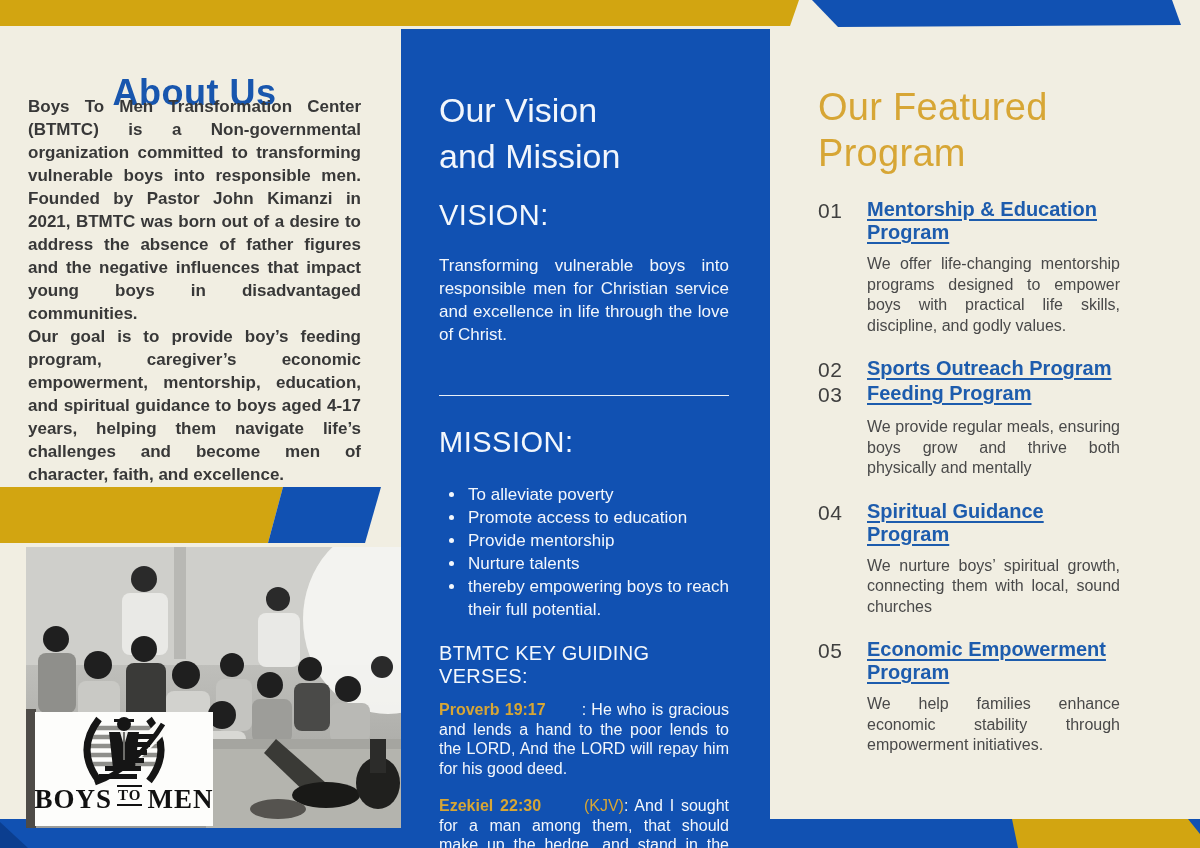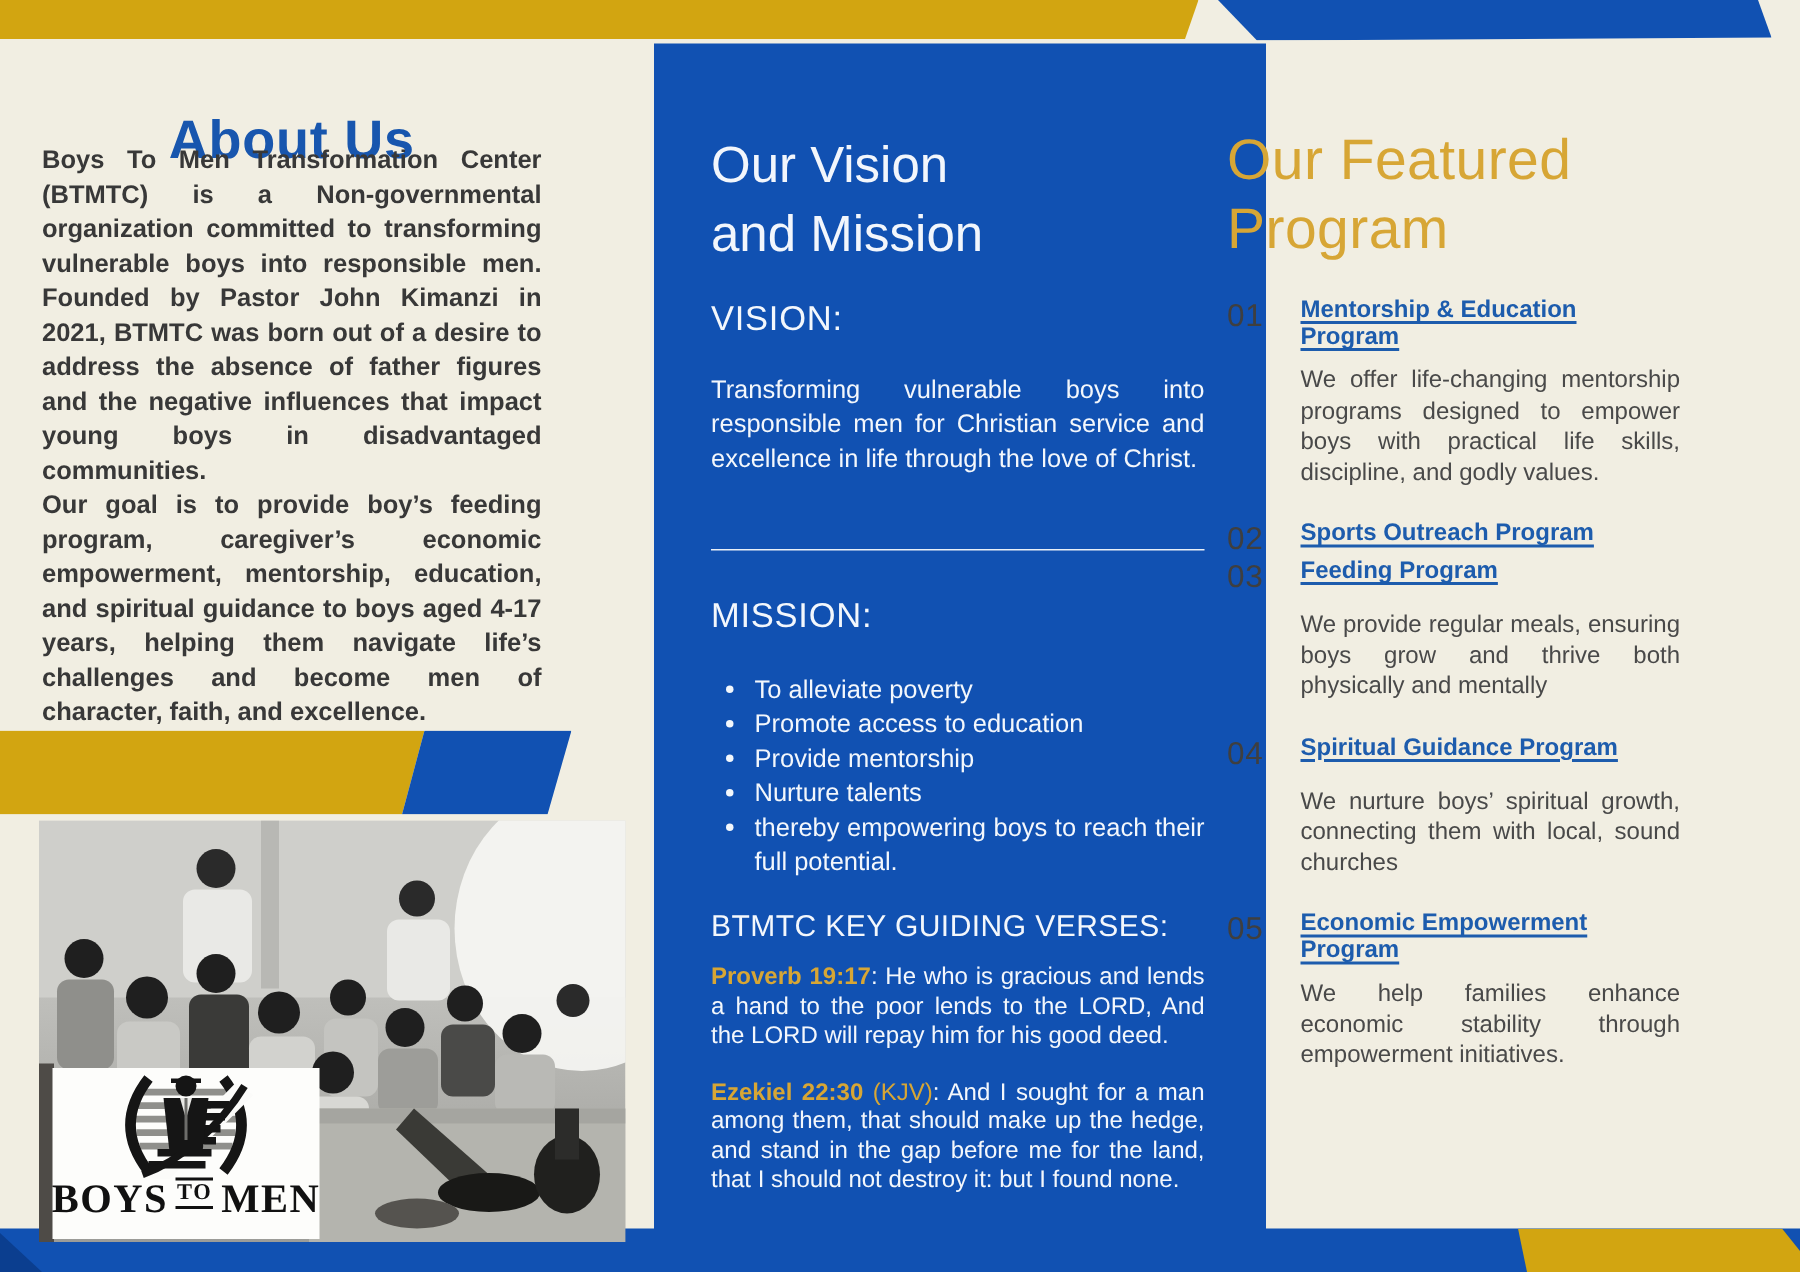--- a/index.html
+++ b/index.html
@@ -60,7 +60,7 @@
 
   
   .panel-mid{
-    position:absolute;left:436px;top:29px;width:408px;height:819px;
+    position:absolute;left:401px;top:29px;width:369px;height:819px;
     background:var(--blue,#1151b2);box-sizing:border-box;
     padding:58px 41px 0 38px;color:var(--white_text,#f3f7fc);
   }

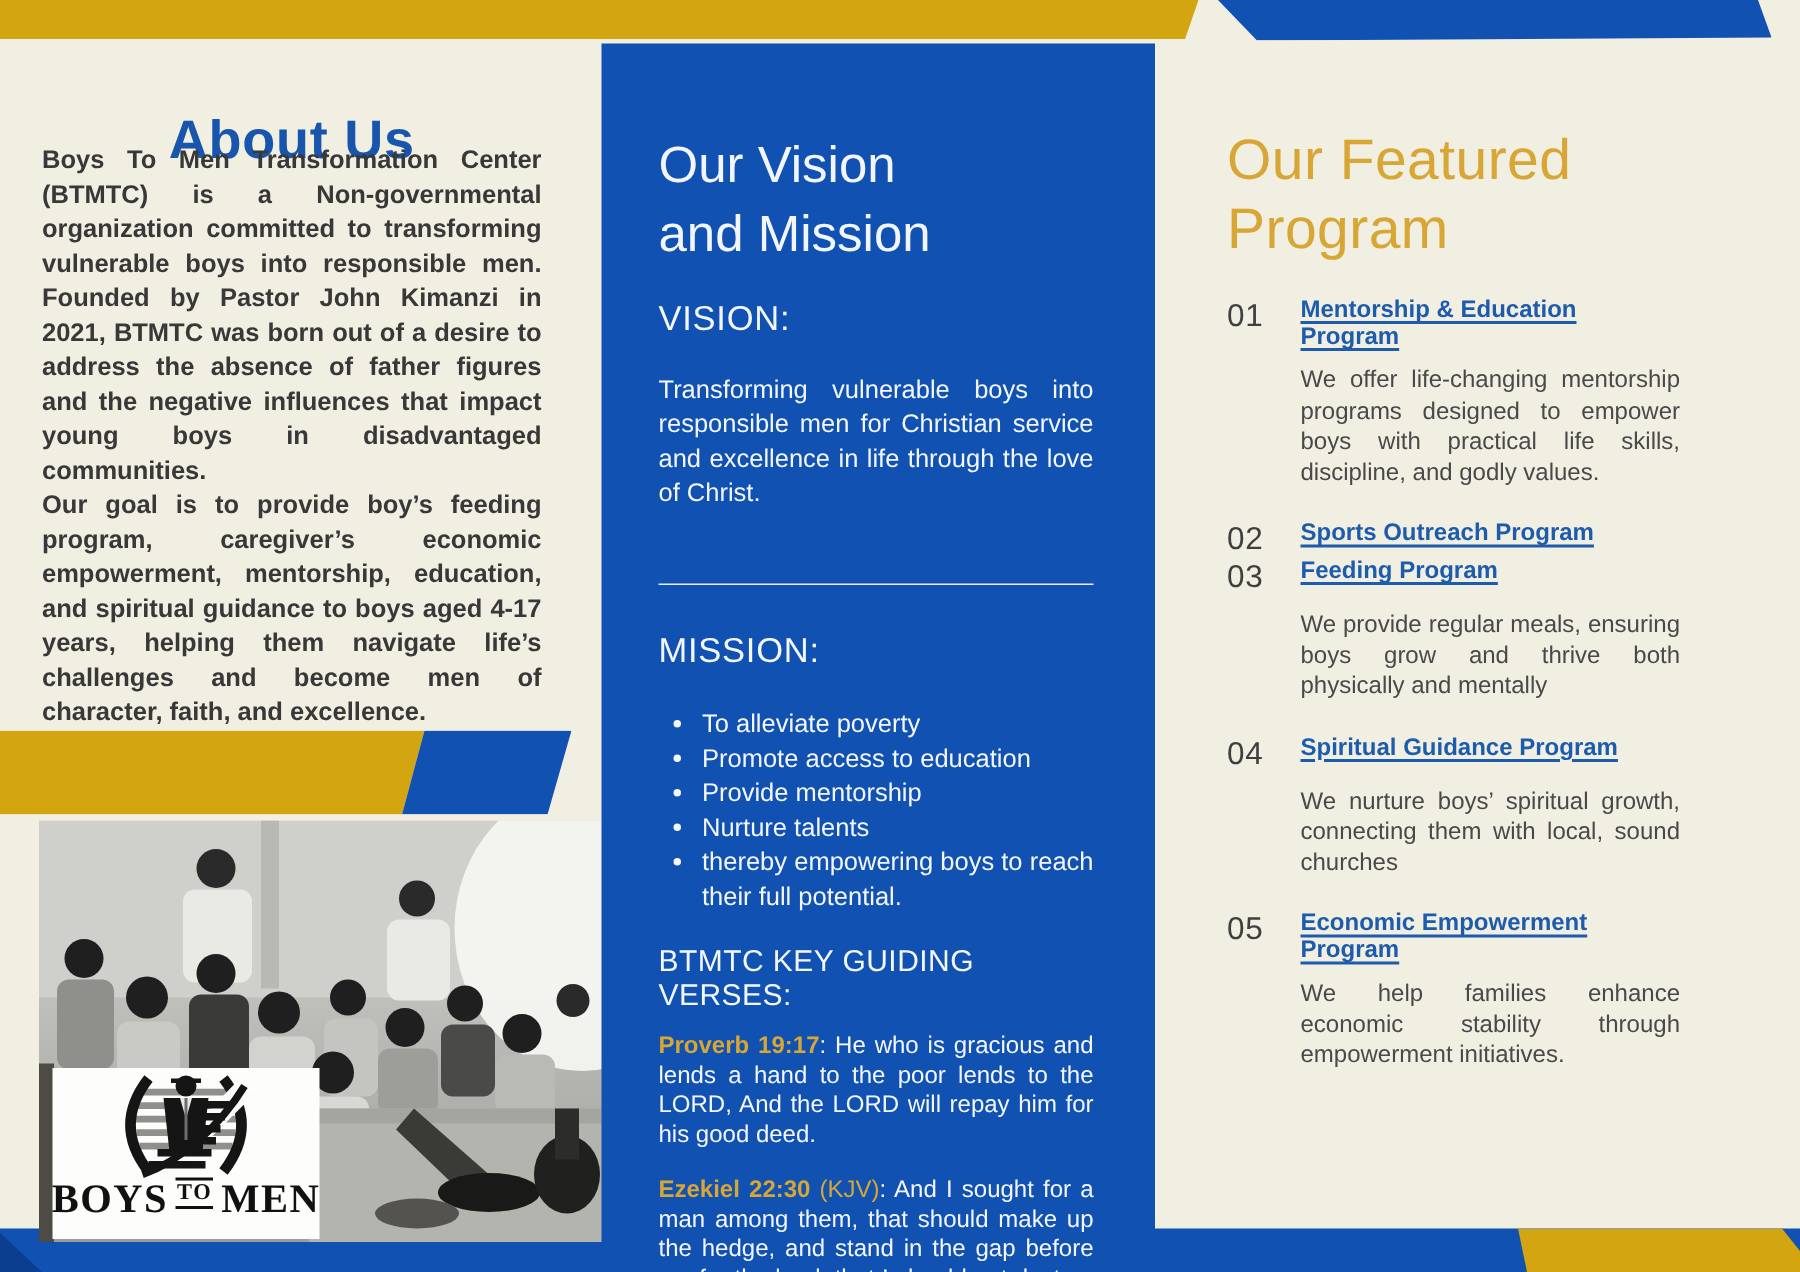--- a/index.html
+++ b/index.html
@@ -65,7 +65,7 @@
     padding:58px 41px 0 38px;color:var(--white_text,#f3f7fc);
   }
   .mid-title{font-size:34px;line-height:46px;font-weight:500;margin:0 0 20px 0;color:#f2f6fc;}
-  .vm-label{font-size:23px;font-weight:500;letter-spacing:.5px;margin:0 0 22px 0;}
+  .vm-label{font-size:29px;font-weight:500;letter-spacing:.5px;margin:0 0 22px 0;}
   .vision-text{font-size:17px;line-height:23px;margin:0;text-align:justify;}
   .divider{border:none;border-top:1.5px solid #e9eff7;margin:49px 0 0 0;width:100%;}
   .mission-label{margin-top:30px;}

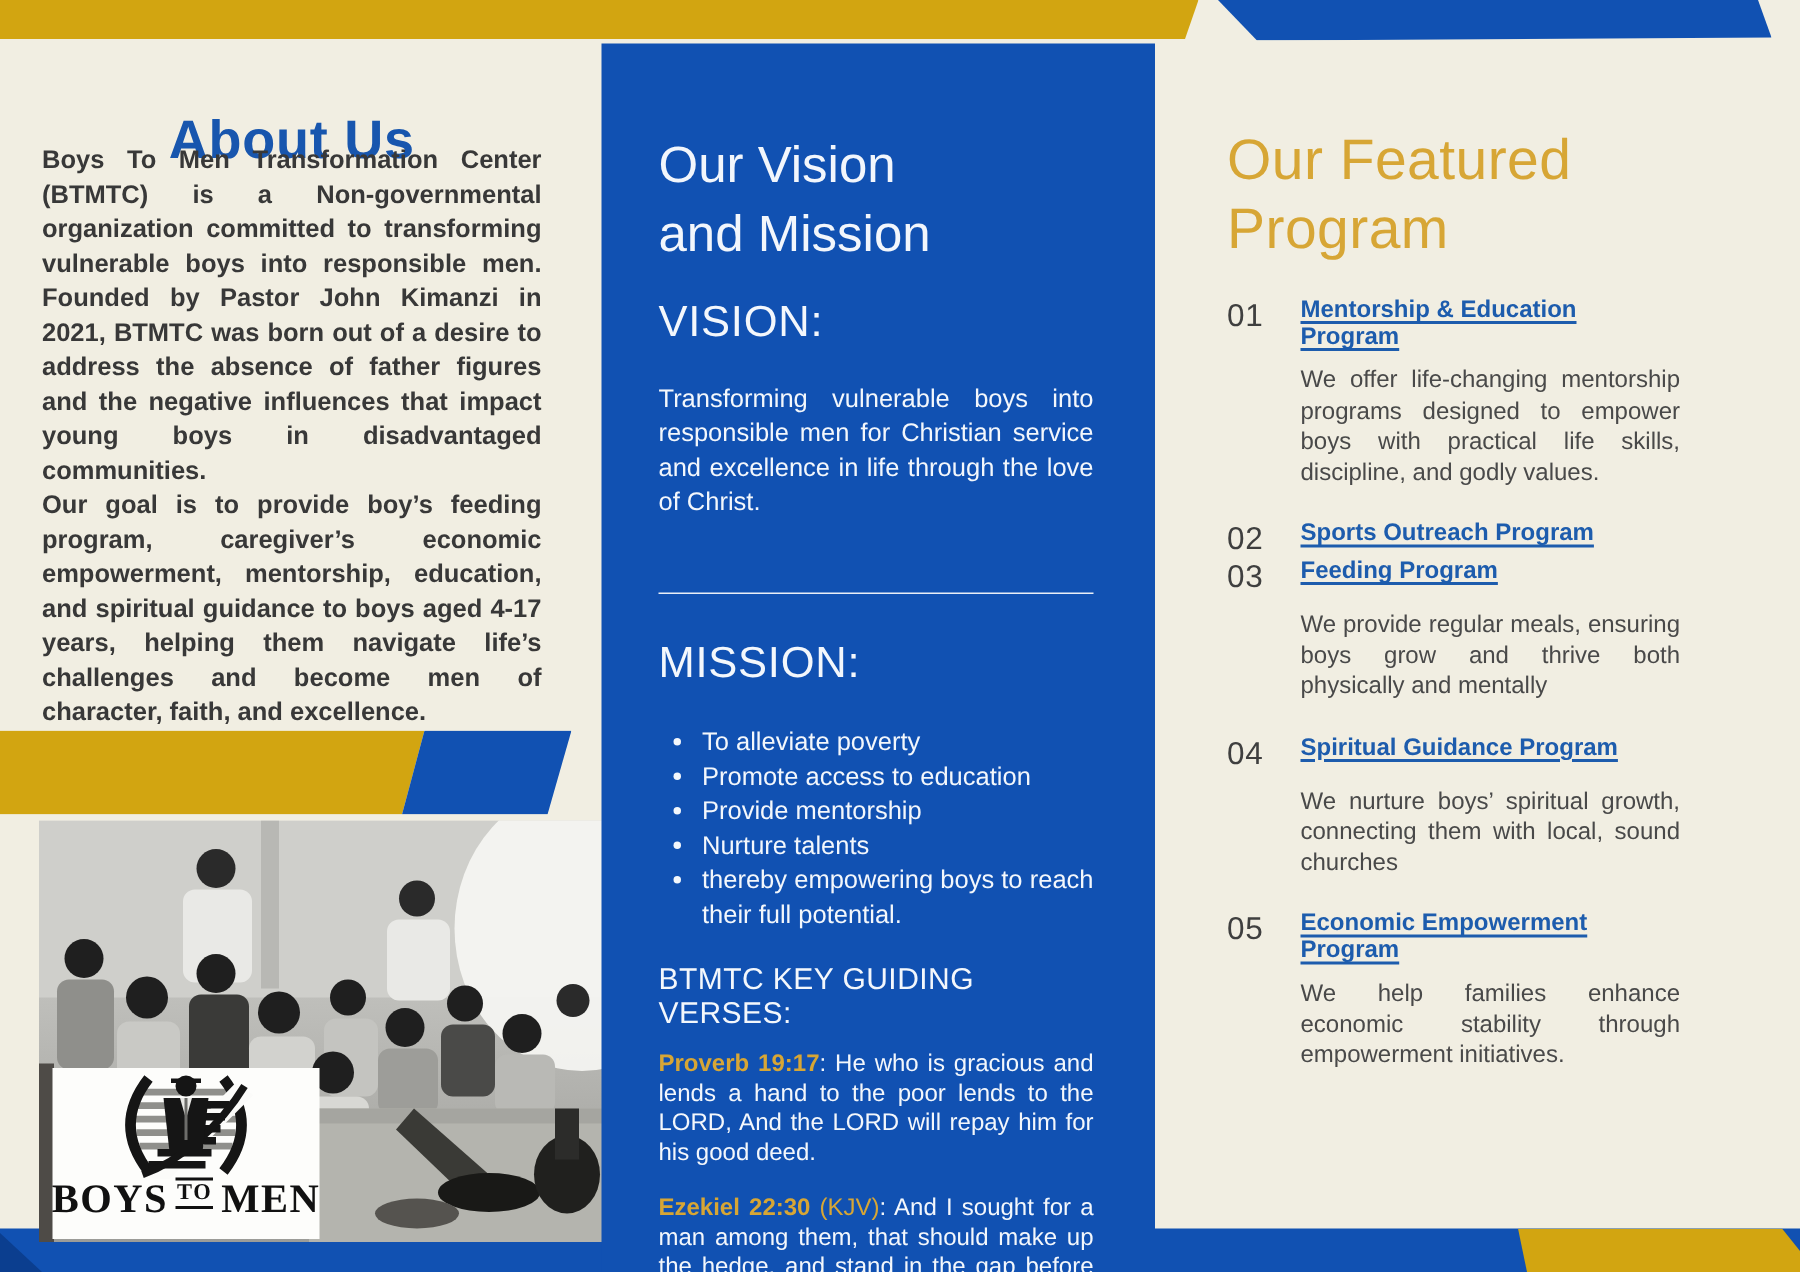--- a/index.html
+++ b/index.html
@@ -86,7 +86,7 @@
   .program{display:grid;grid-template-columns:38px 1fr;column-gap:11px;}
   .prog-num{font-size:21px;color:#3f3f3f;letter-spacing:.5px;padding-top:1px;}
   .prog-title{
-    font-size:16px;font-weight:700;color:var(--program_blue,#1d5cad);
+    font-size:20px;font-weight:700;color:var(--program_blue,#1d5cad);
     text-decoration:underline;text-decoration-thickness:1.5px;text-underline-offset:3px;
     margin:0;
   }

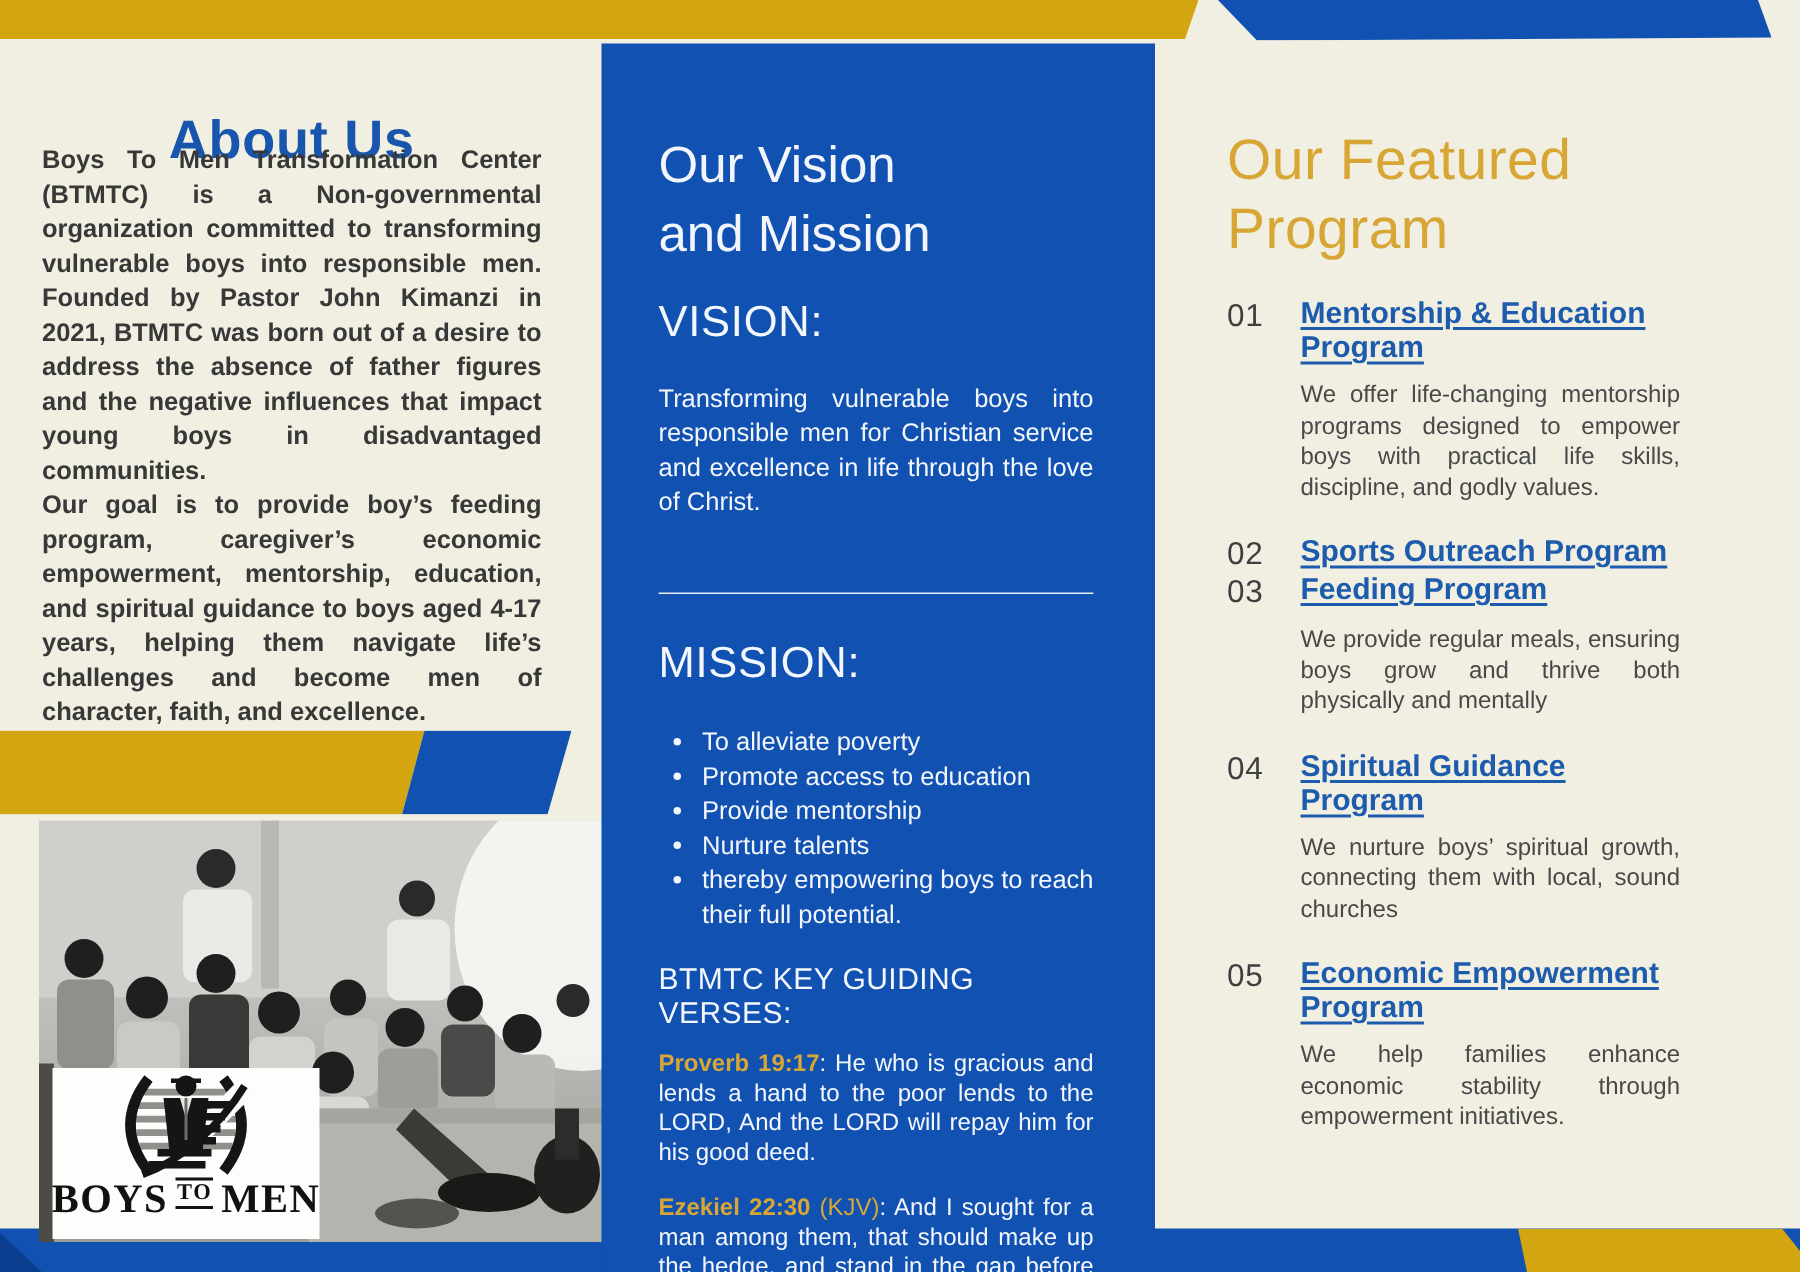--- a/index.html
+++ b/index.html
@@ -75,7 +75,7 @@
   .verse{font-size:16px;line-height:19.5px;text-align:justify;margin:12px 0 0 0;}
   .verse + .verse{margin-top:18px;}
   .vref{color:var(--gold_text,#dfad39);font-weight:700;}
-  .vref-light{color:var(--gold_text,#dfad39);font-weight:400;}
+  .vref-light{color:var(--gold_text,#dfad39);font-weight:400;margin-left:36px;}
 
   
   .panel-right{position:absolute;left:818px;top:84px;width:302px;}

